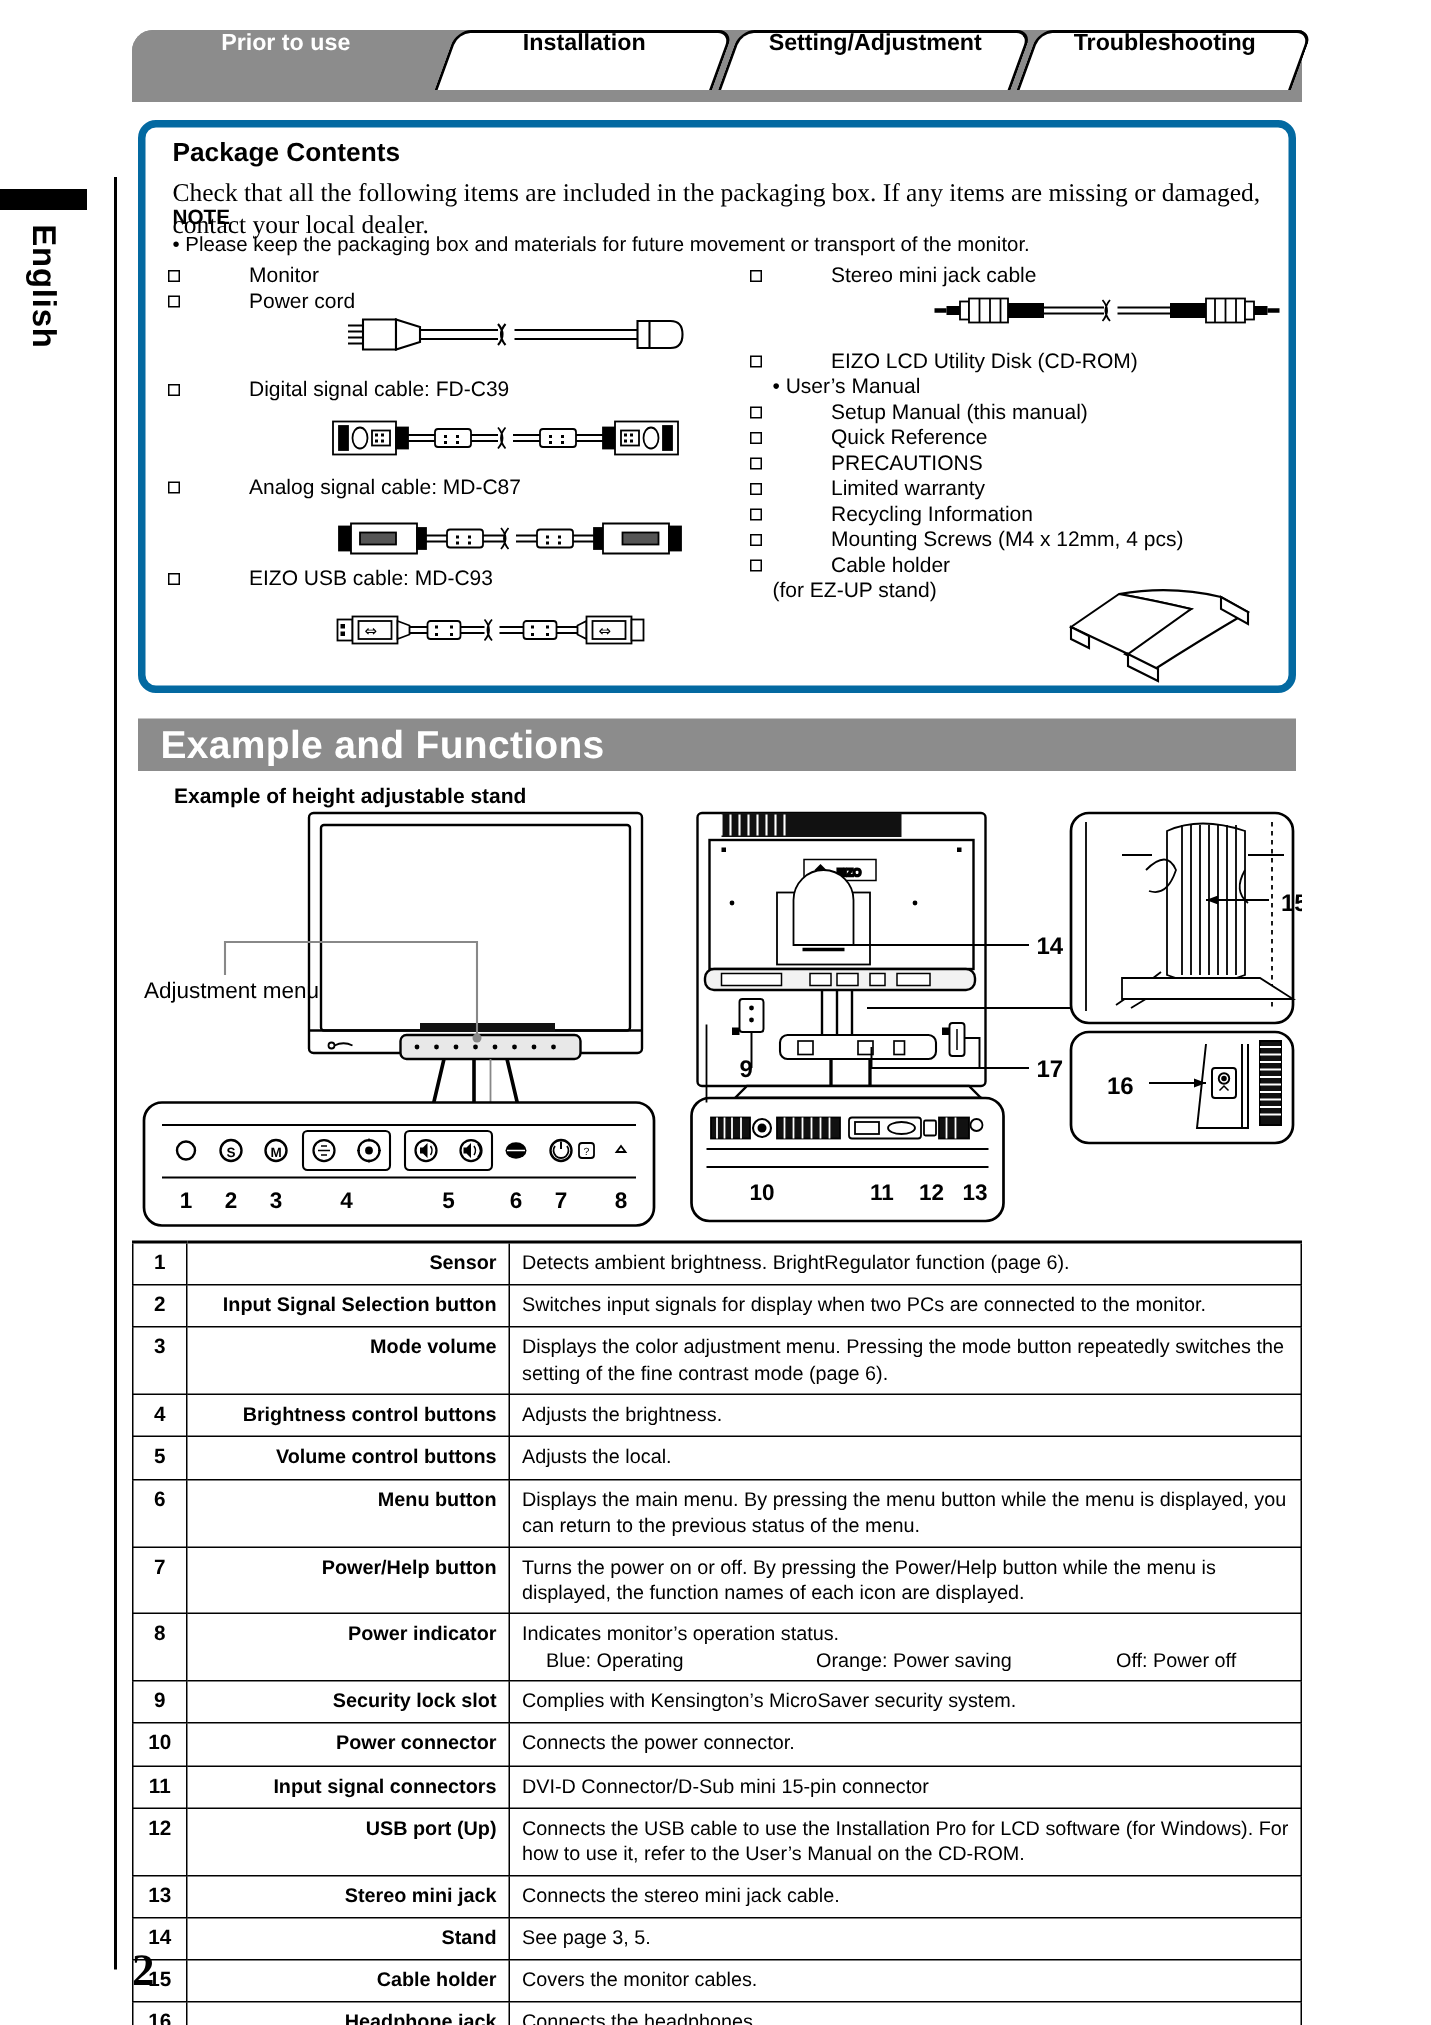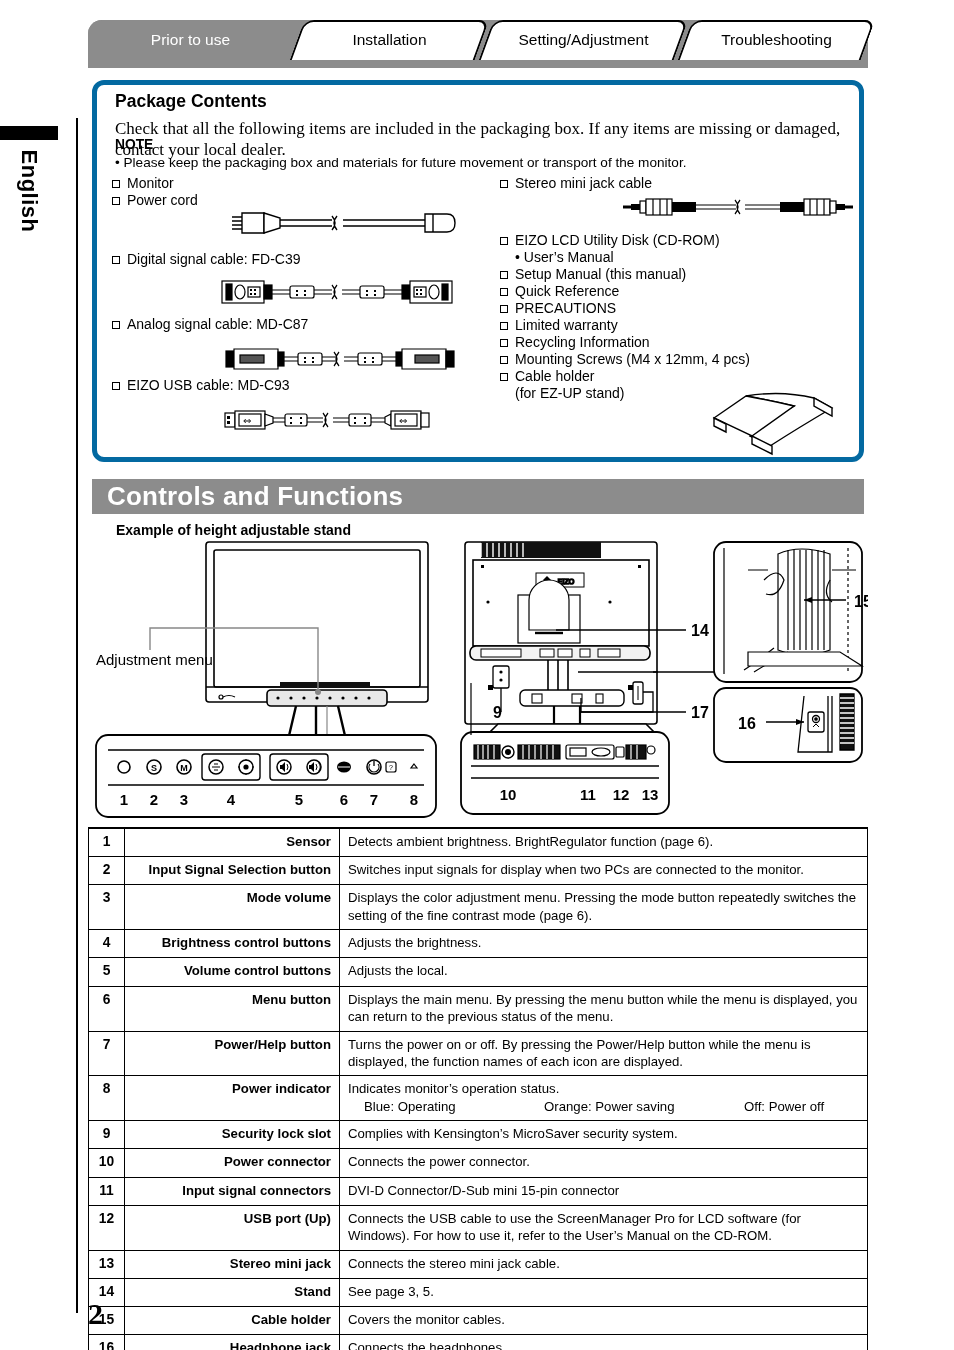--- a/index.html
+++ b/index.html
@@ -48,8 +48,8 @@
   }
   .tab {
     position: absolute; top: 0; height: 40px;
-    display: flex; align-items: center; justify-content: center;
-    font-size: 15.5px; font-weight: normal;
+    display: flex; align-items: flex-start; justify-content: center;
+    font-size: 15.5px; font-weight: bold;
     color: #000;
   }
   .tab .tabshape {

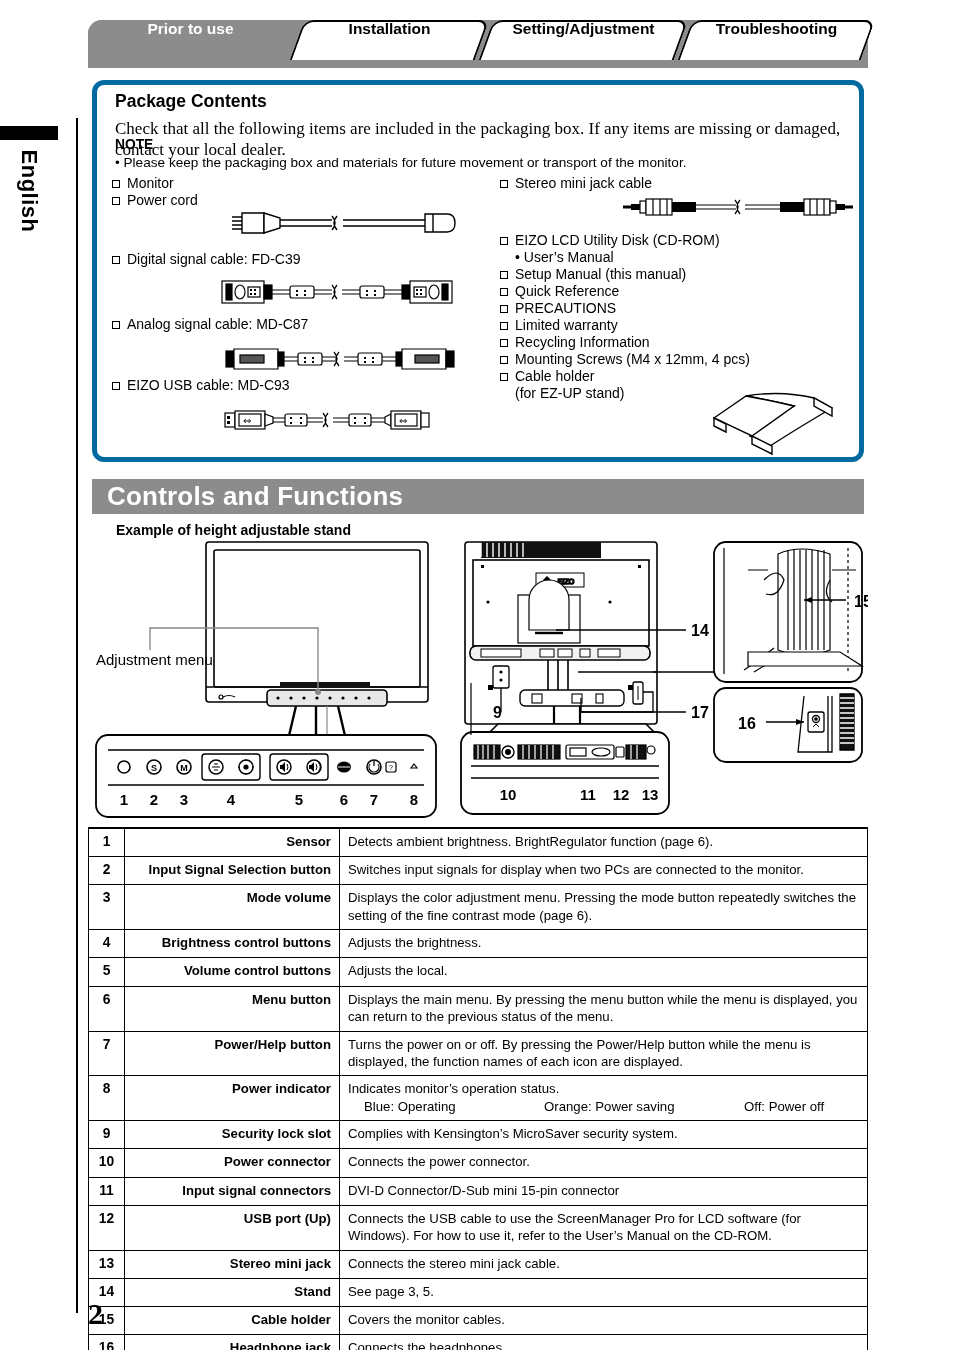--- a/index.html
+++ b/index.html
@@ -108,7 +108,7 @@
   }
 
   .chk-list { position: absolute; font-size: 14px; line-height: 1.0; }
-  .chk-item { display: flex; align-items: flex-start; margin-bottom: 3px; white-space: nowrap; }
+  .chk-item { display: flex; align-items: flex-start; margin-bottom: 3px; white-space: nowrap; gap: 39px; }
   .chk-box {
     display: inline-block; width: 8px; height: 8px;
     border: 1.2px solid #000; margin-right: 7px; margin-top: 4px; flex: none;

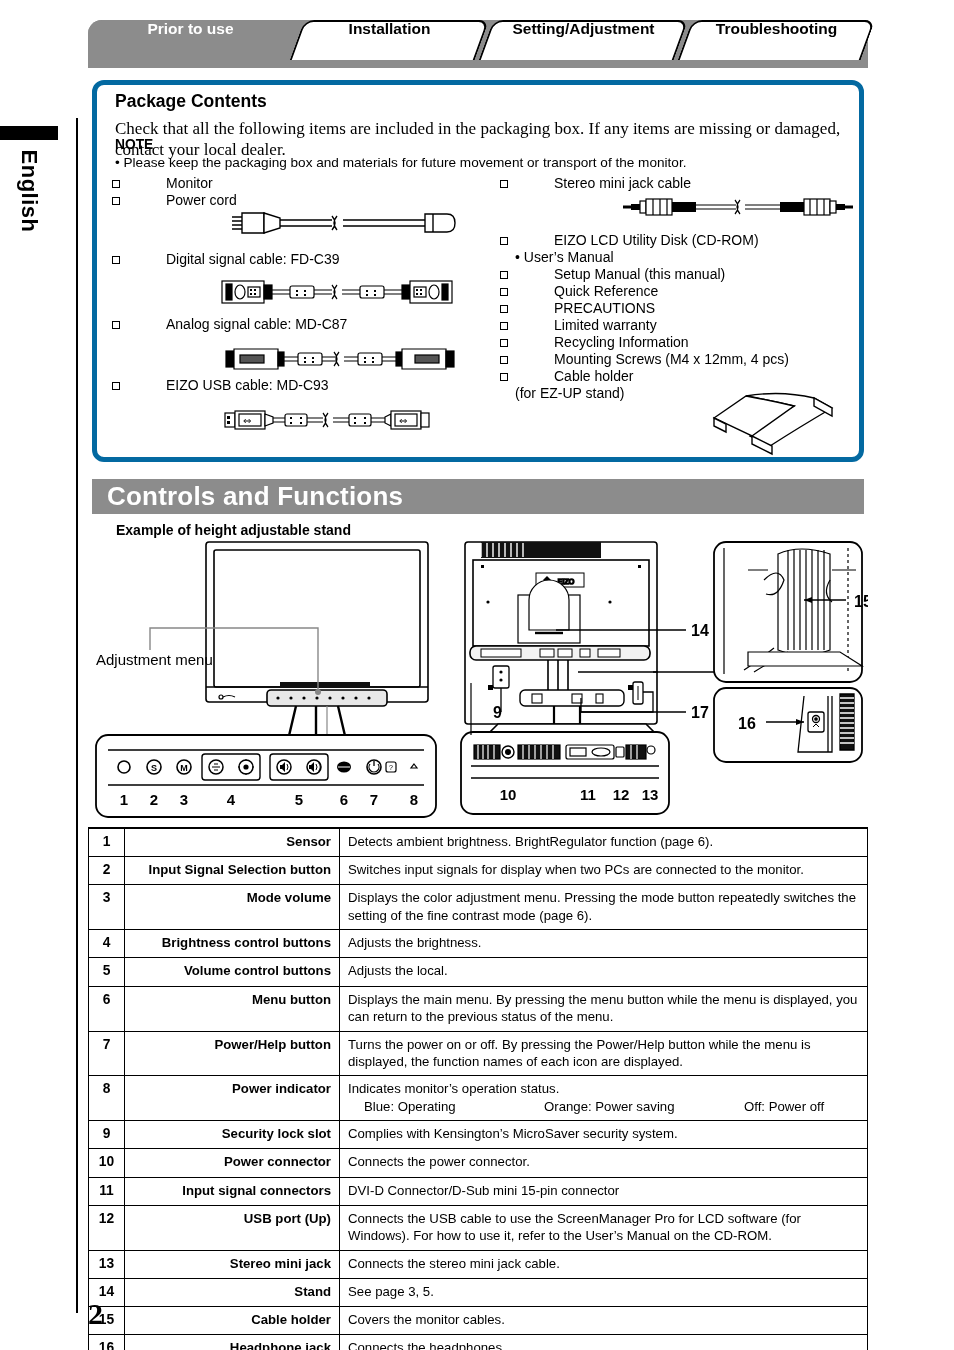--- a/index.html
+++ b/index.html
@@ -398,7 +398,7 @@
 </svg>
 
 <div id="cf-header">
-  <span class="t">Controls and Functions</span>
+  <span class="t">Example and Functions</span>
 </div>
 <div id="cf-sub">Example of height adjustable stand</div>
 

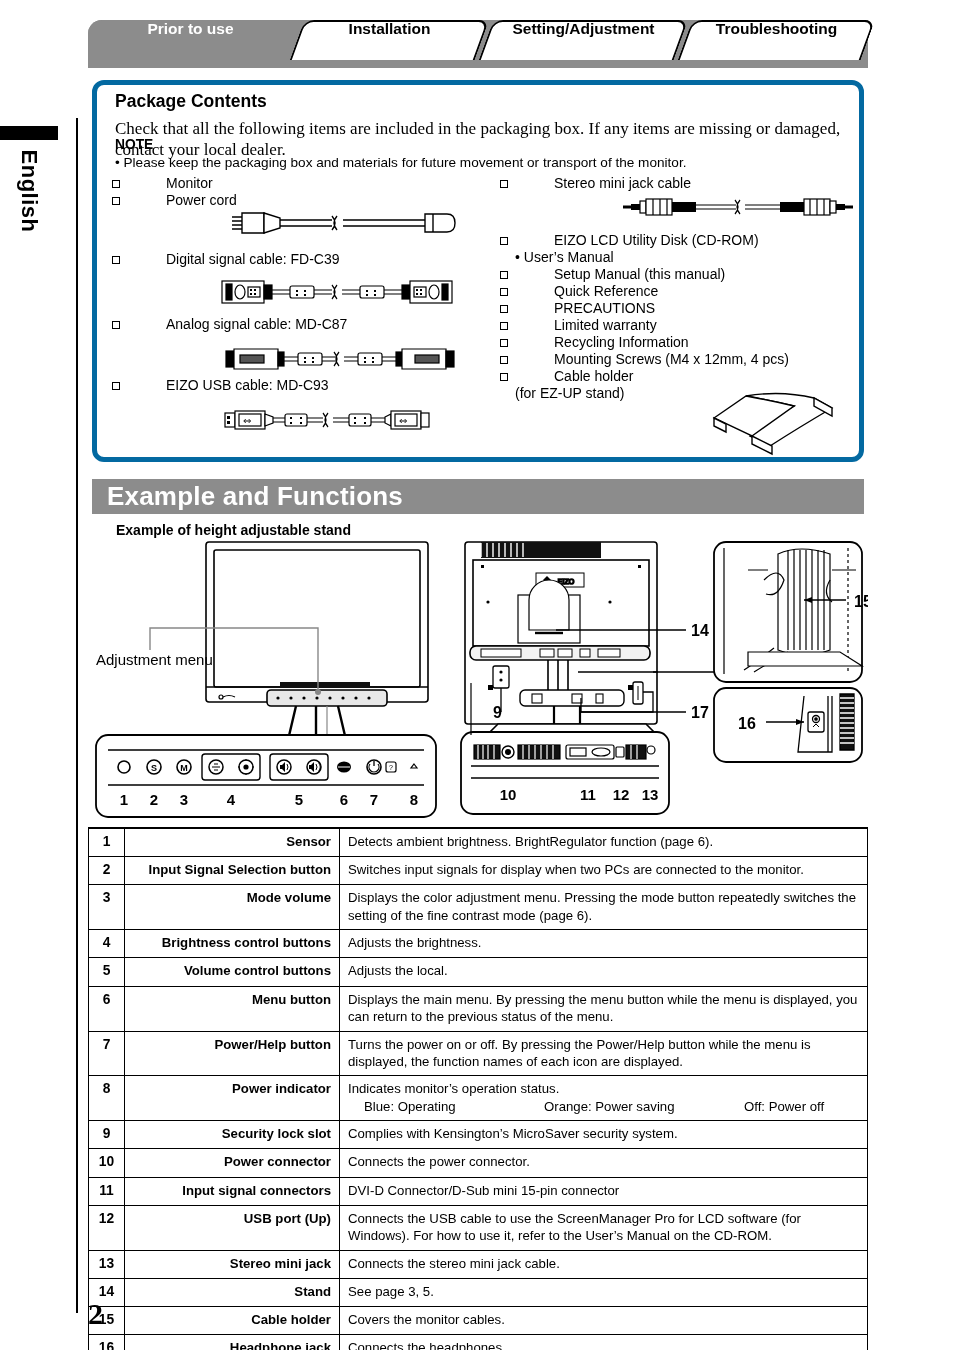--- a/index.html
+++ b/index.html
@@ -688,7 +688,7 @@
     <tr>
       <td class="c-no">12</td>
       <td class="c-name">USB port (Up)</td>
-      <td class="c-desc">Connects the USB cable to use the ScreenManager Pro for LCD software (for Windows). For how to use it, refer to the User’s Manual on the CD-ROM.</td>
+      <td class="c-desc">Connects the USB cable to use the Installation Pro for LCD software (for Windows). For how to use it, refer to the User’s Manual on the CD-ROM.</td>
     </tr>
     <tr>
       <td class="c-no">13</td>

